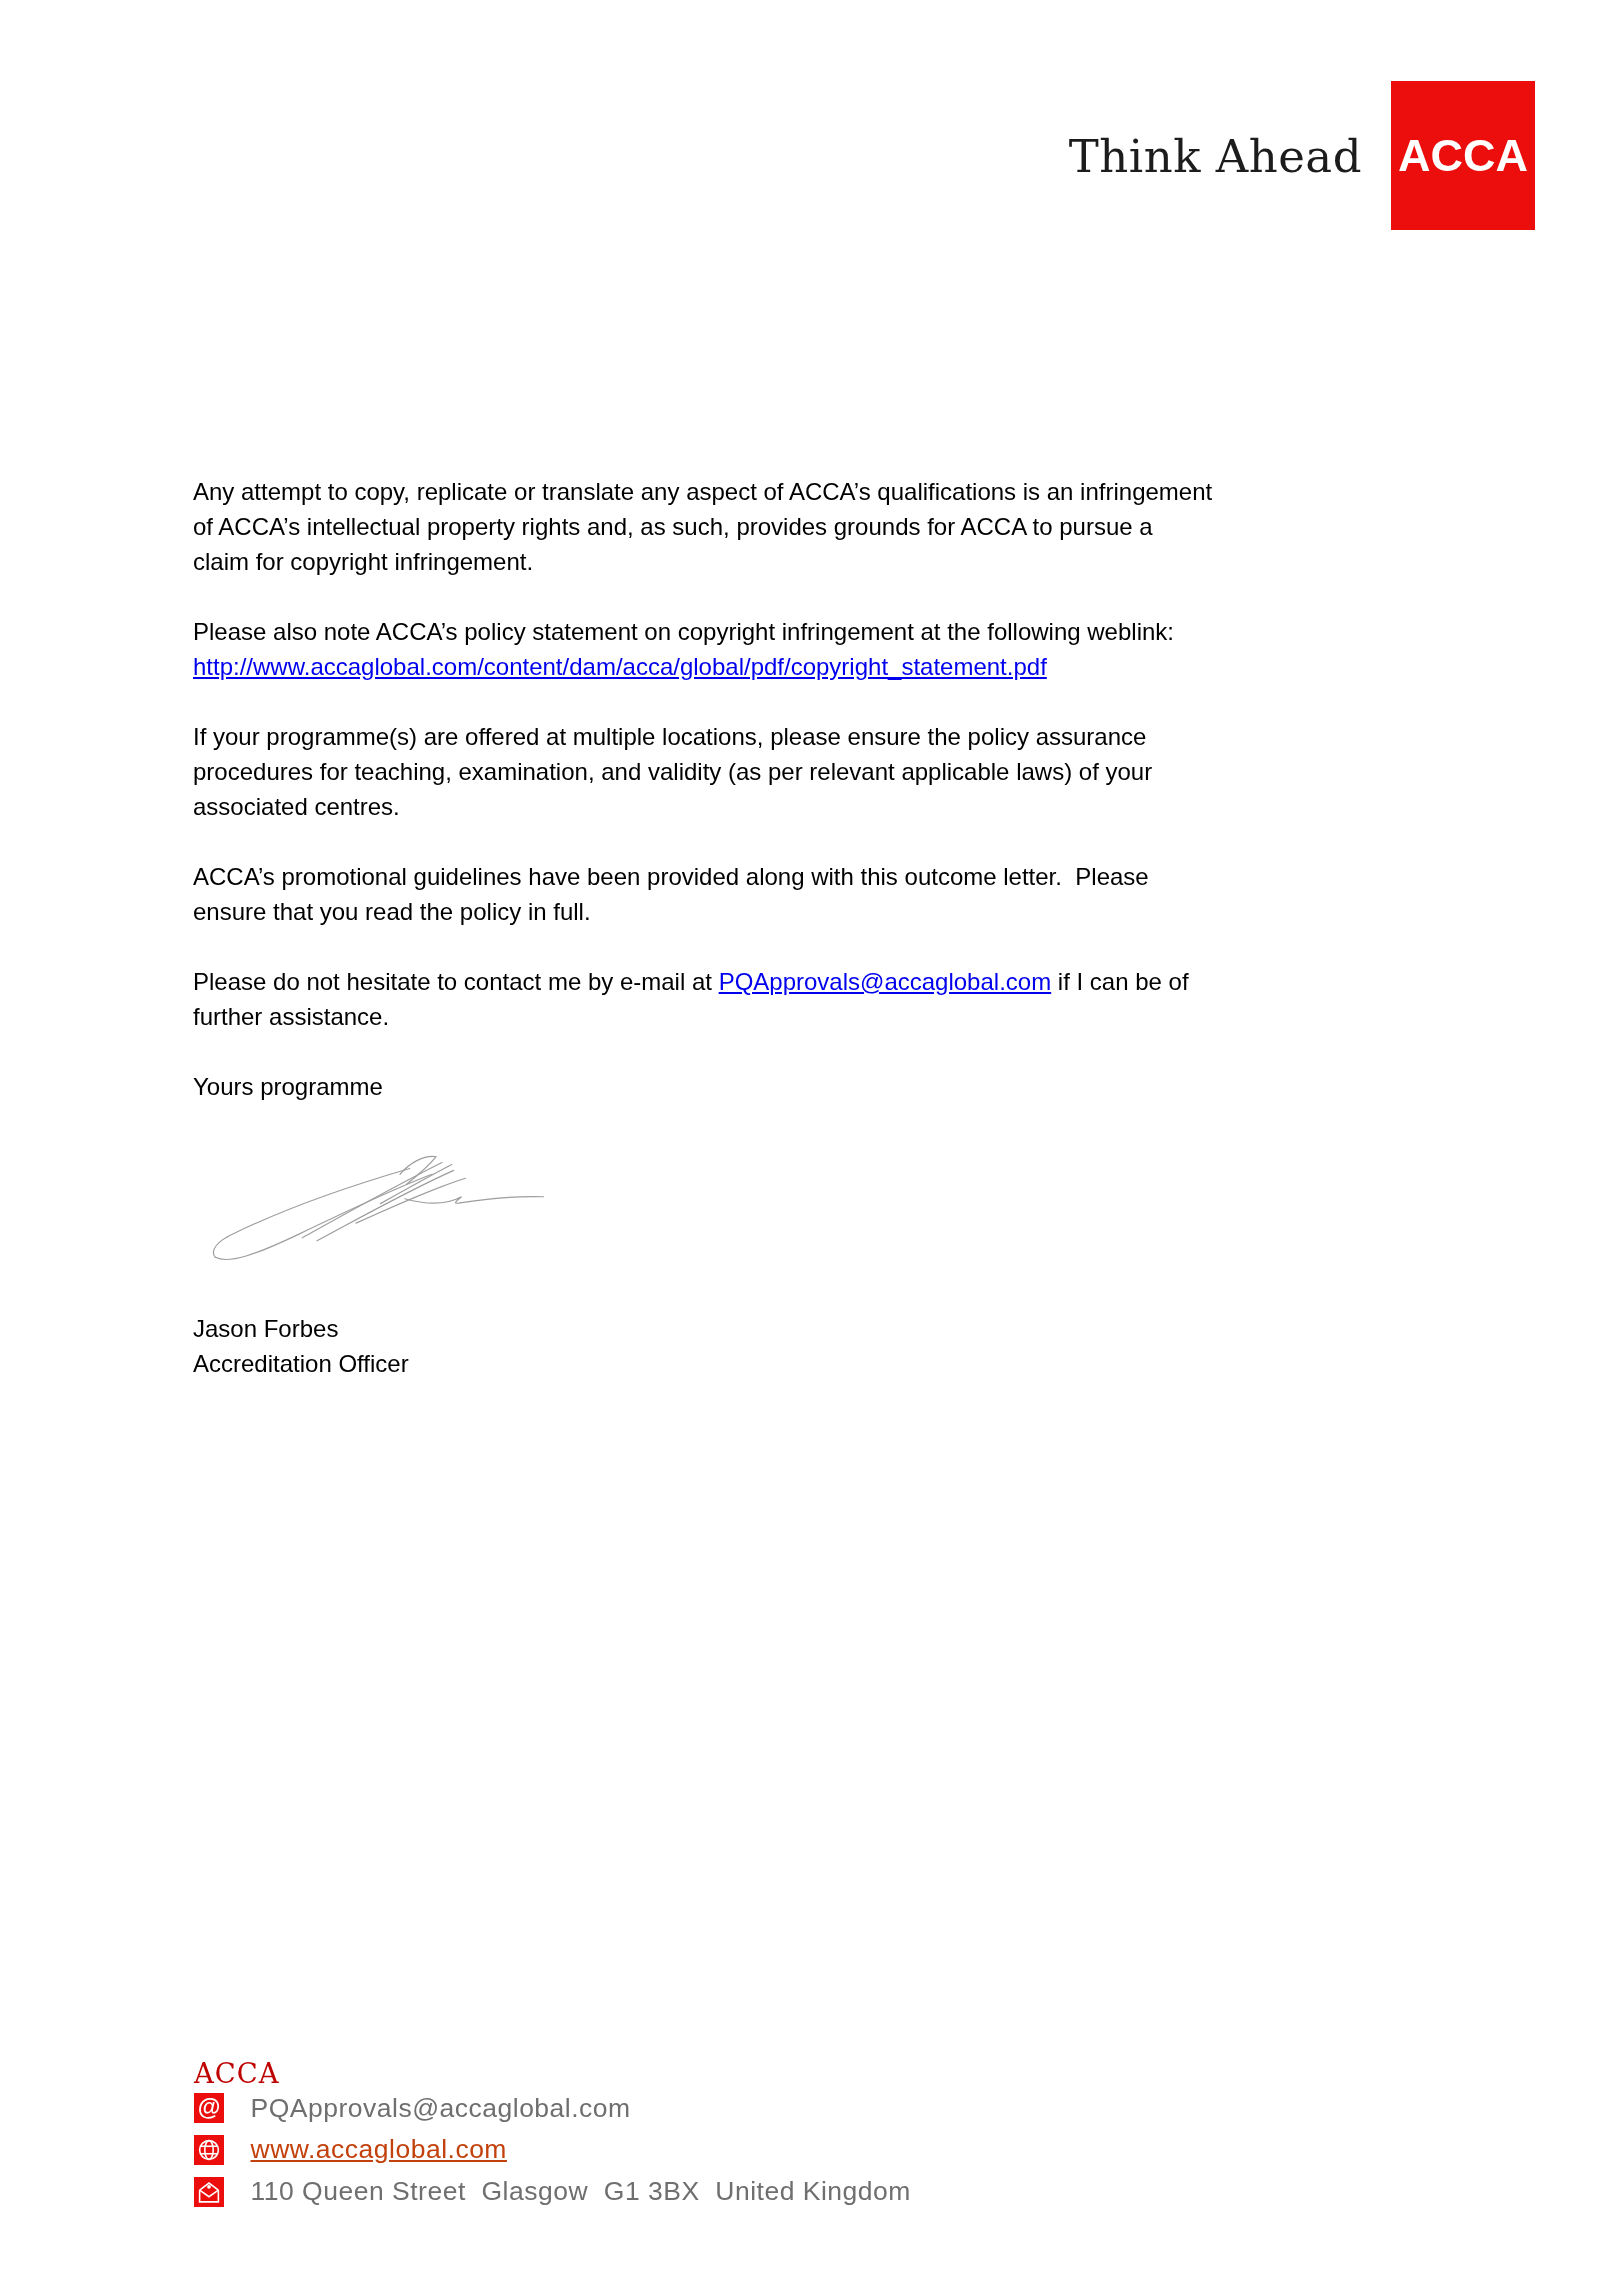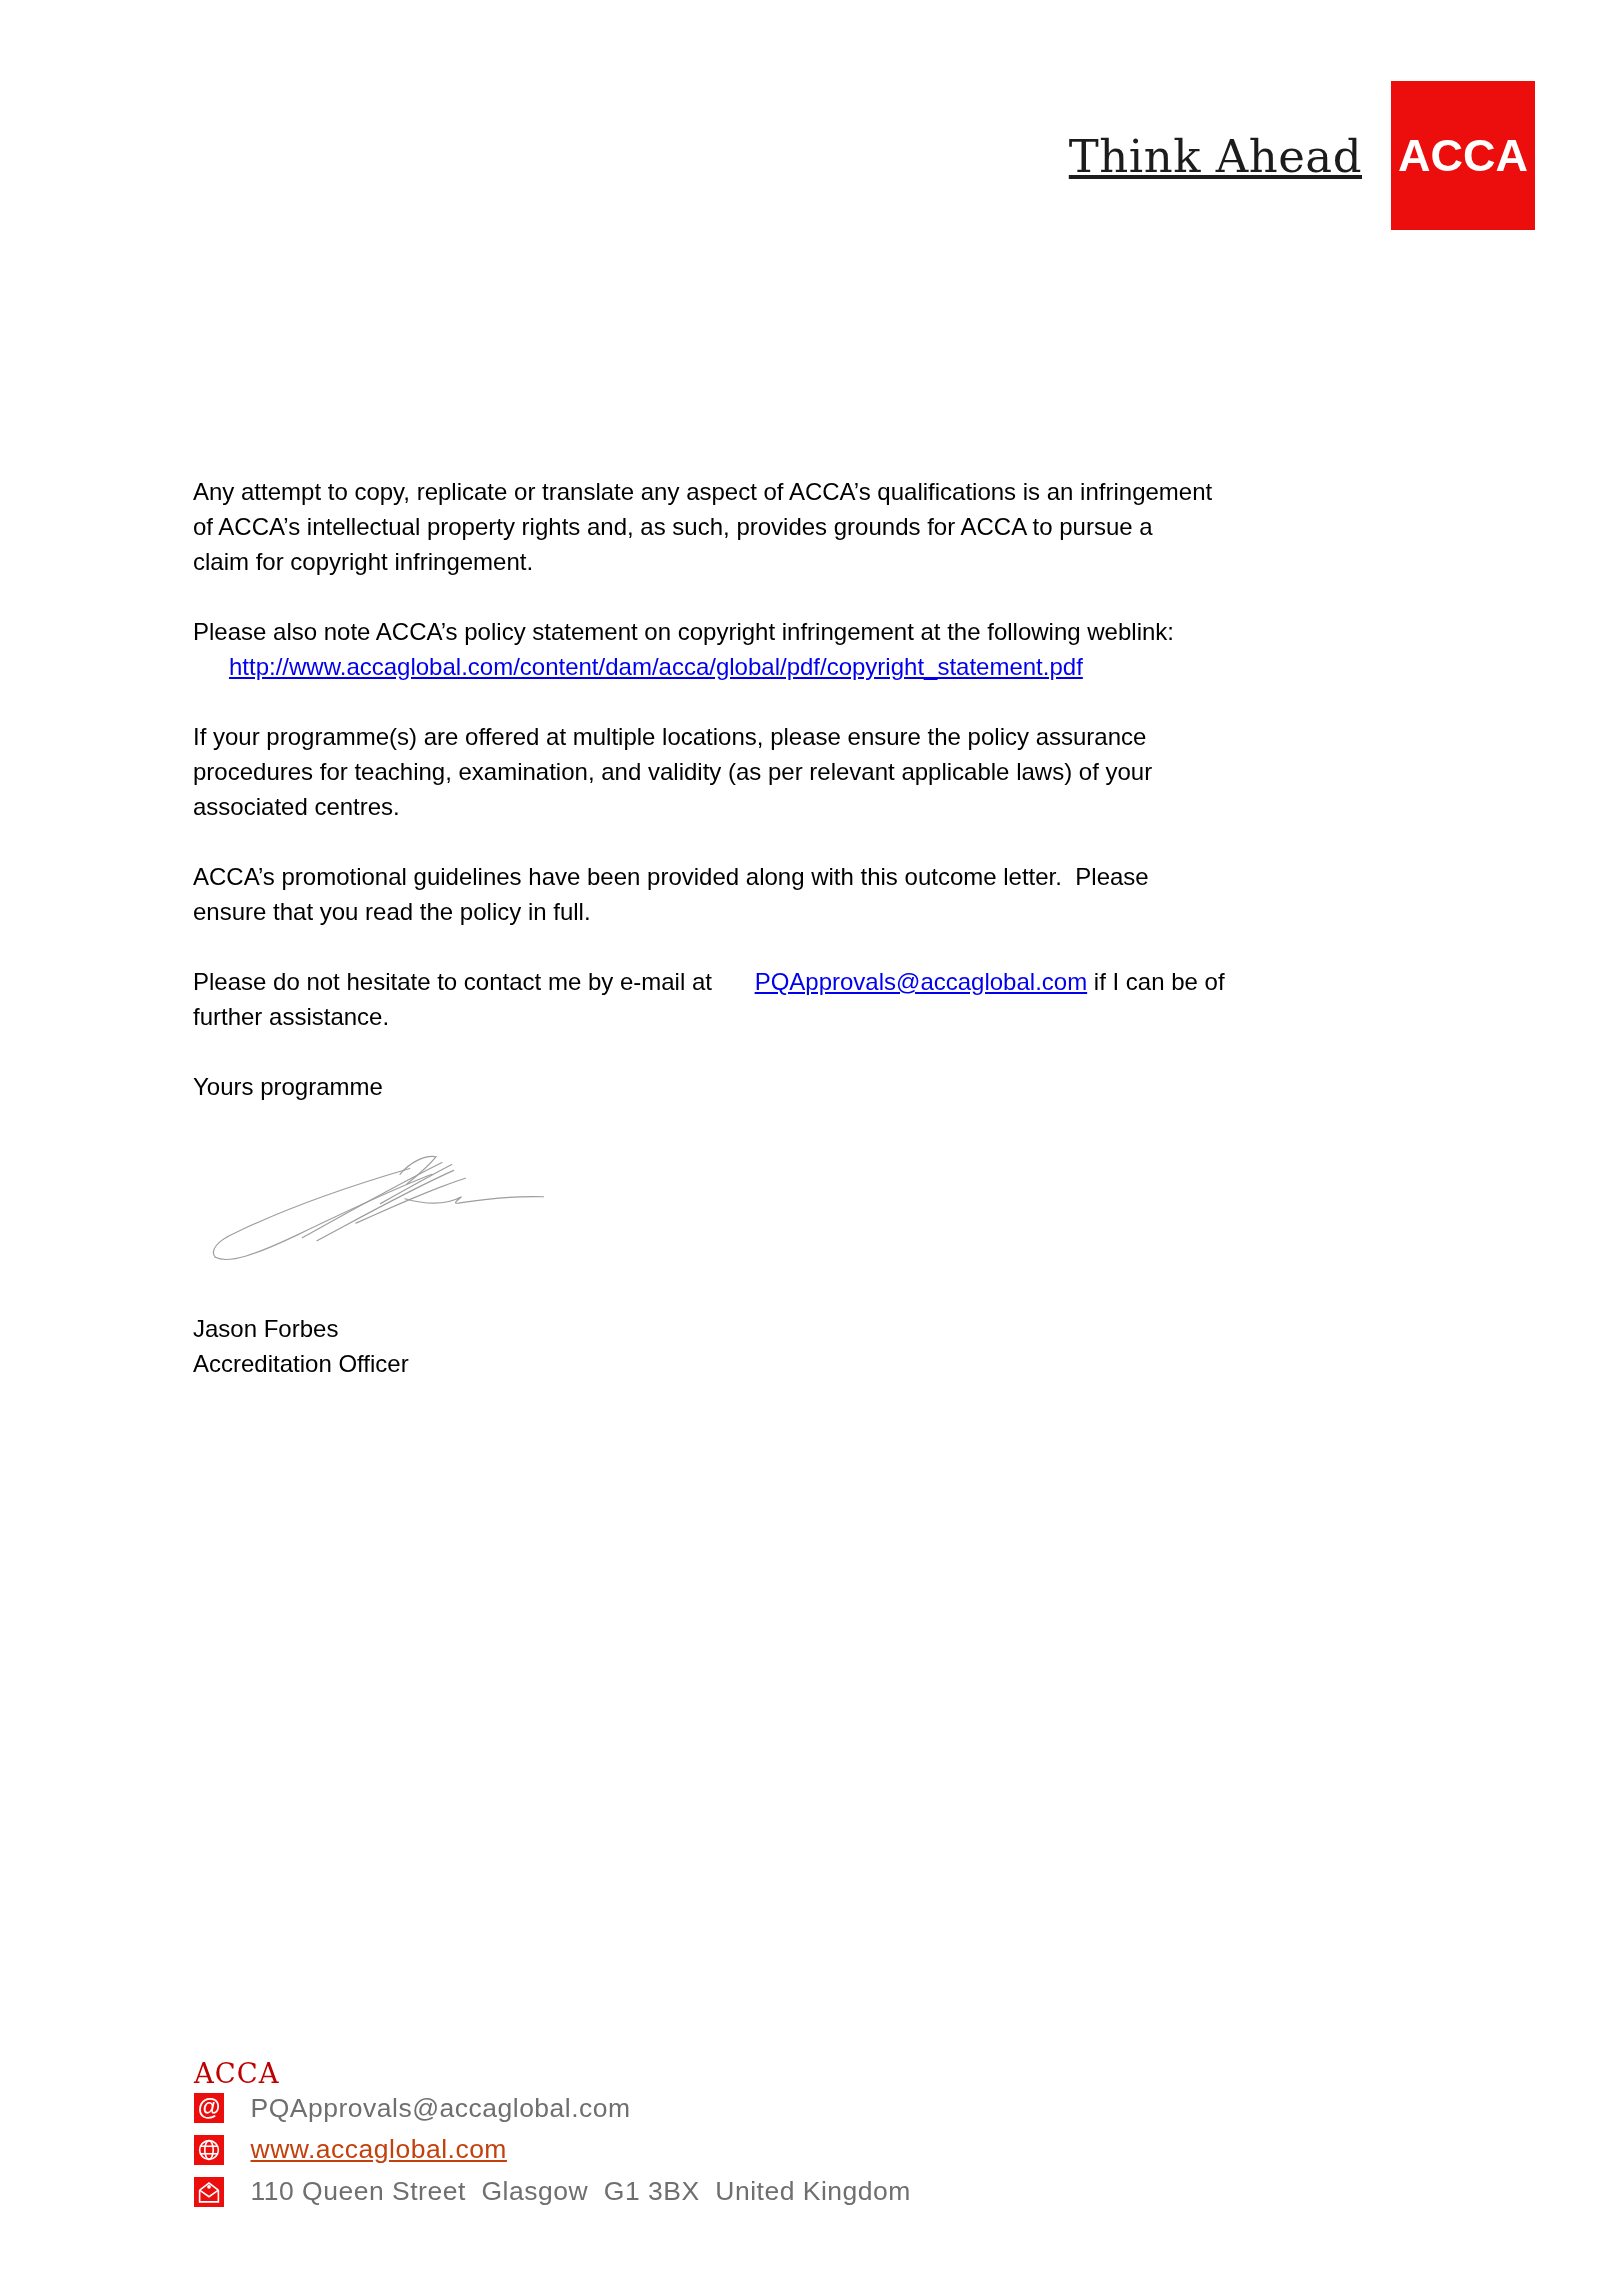--- a/index.html
+++ b/index.html
@@ -30,7 +30,6 @@
     color:#1c1c1c;
     letter-spacing:0.5px;
     white-space:pre;
-    text-decoration:underline;
   }
   .logo-box{
     position:absolute;

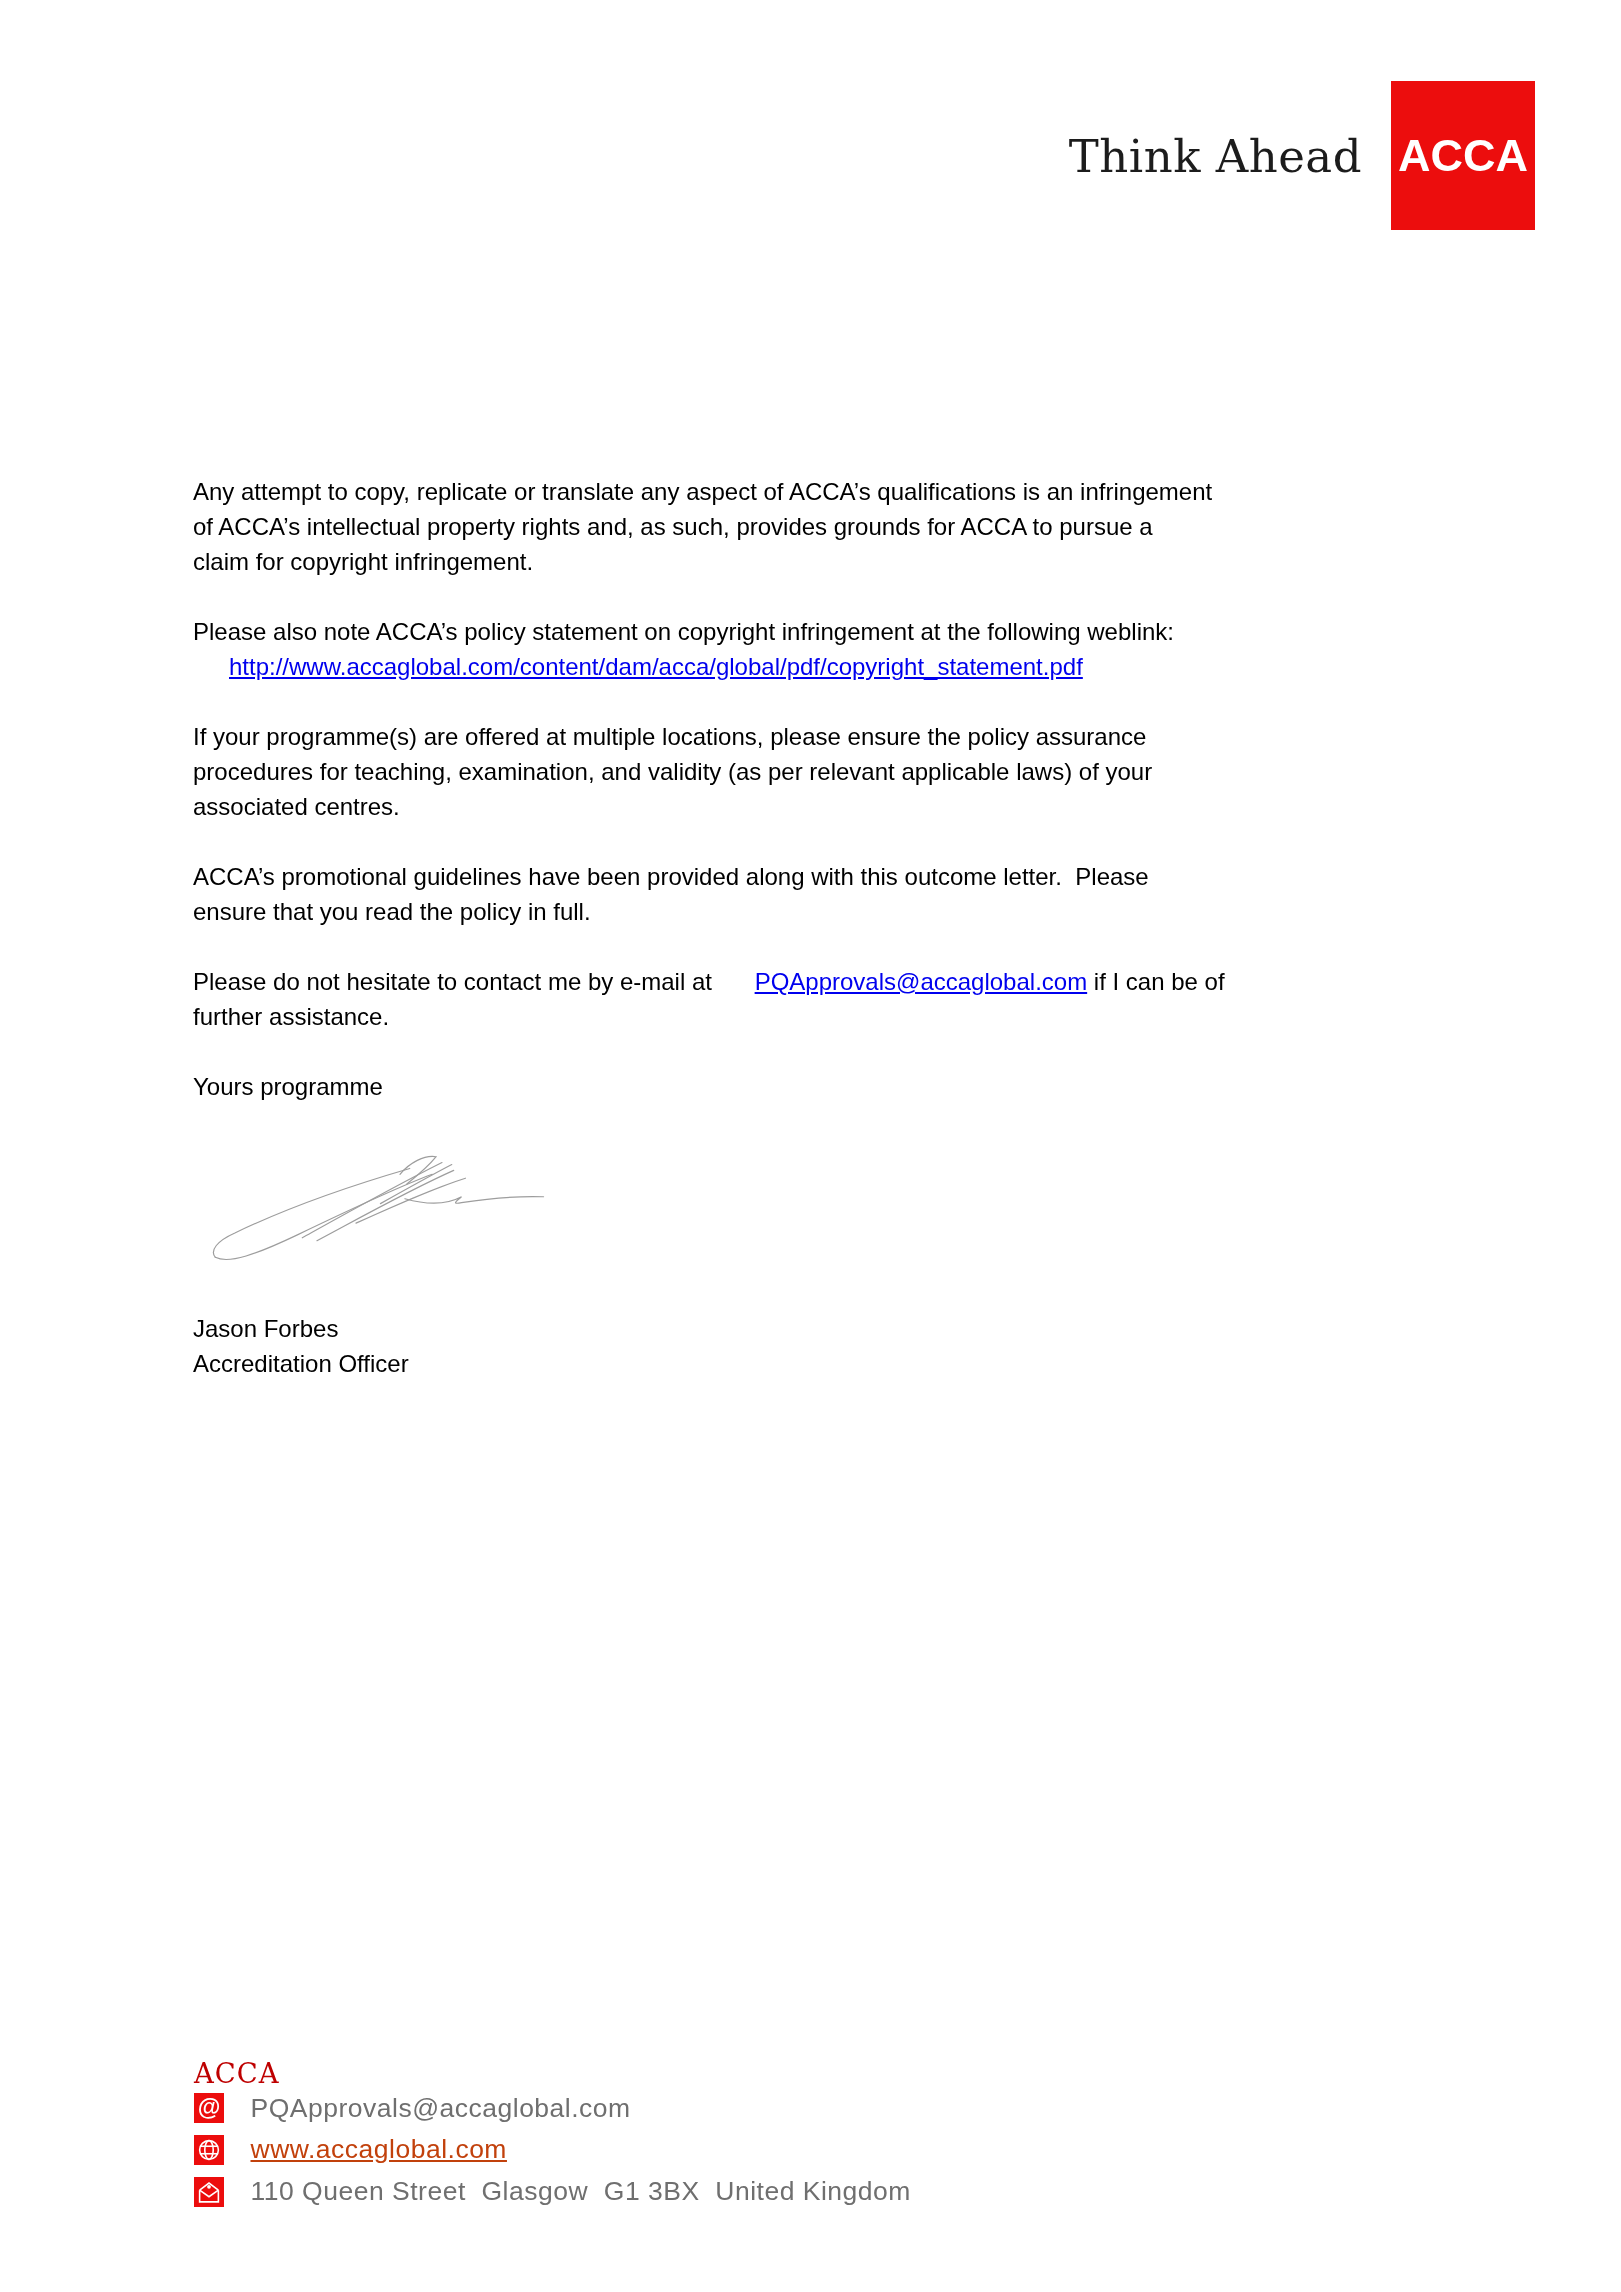--- a/index.html
+++ b/index.html
@@ -62,7 +62,6 @@
     color:var(--link-blue);
     text-decoration:underline;
     cursor:pointer;
-    margin-left:36px;
   }
 
   

